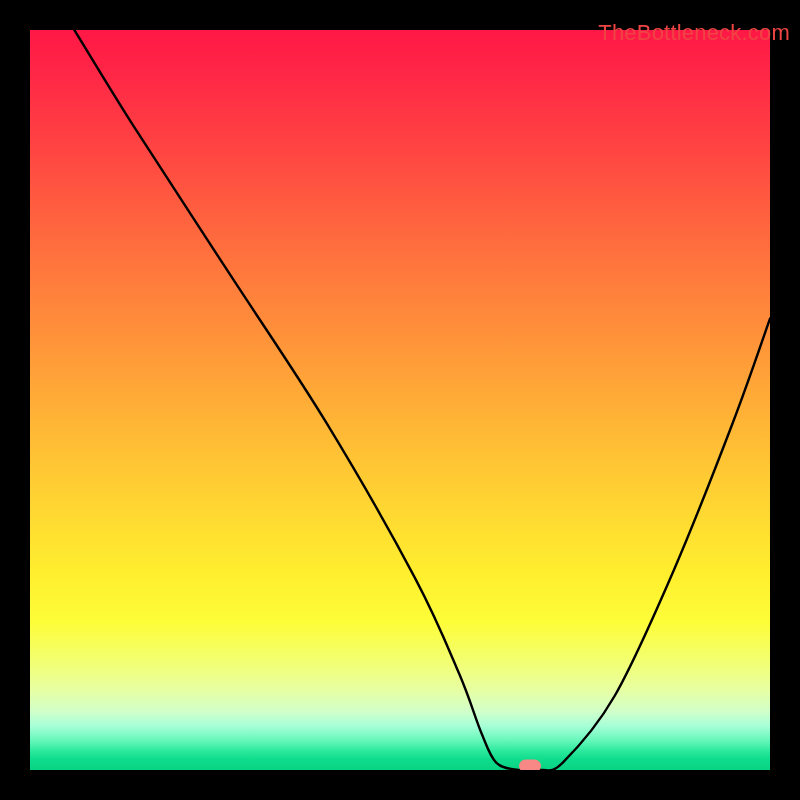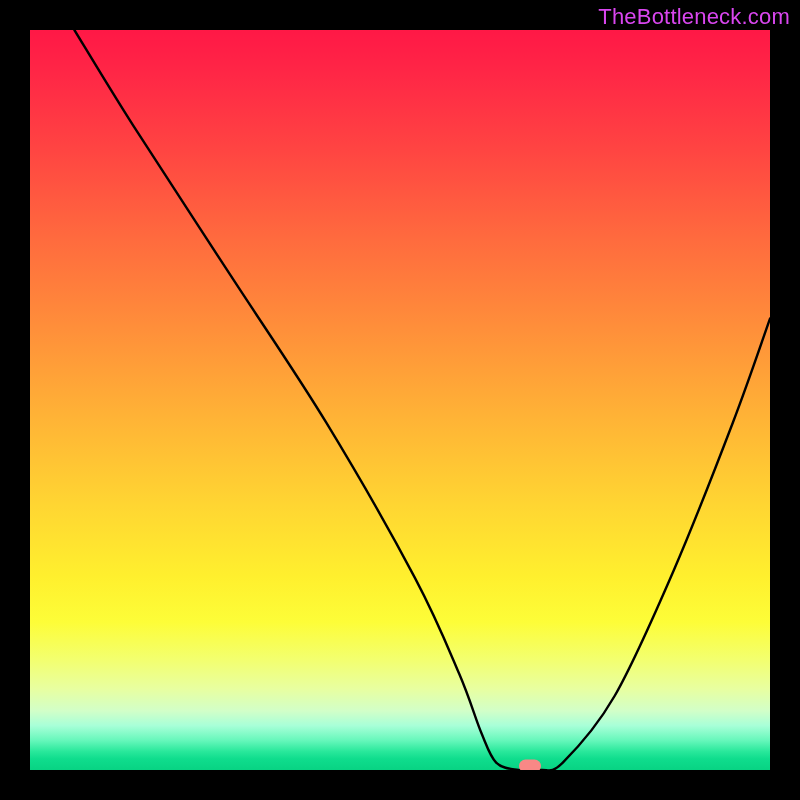--- a/index.html
+++ b/index.html
@@ -19,9 +19,9 @@
   }
   .watermark {
     position: absolute;
-    top: 4px;
+    top: 20px;
     right: 10px;
-    color: #d946ef;
+    color: #ef4444;
     font-size: 22px;
     font-weight: 400;
     letter-spacing: 0.2px;

